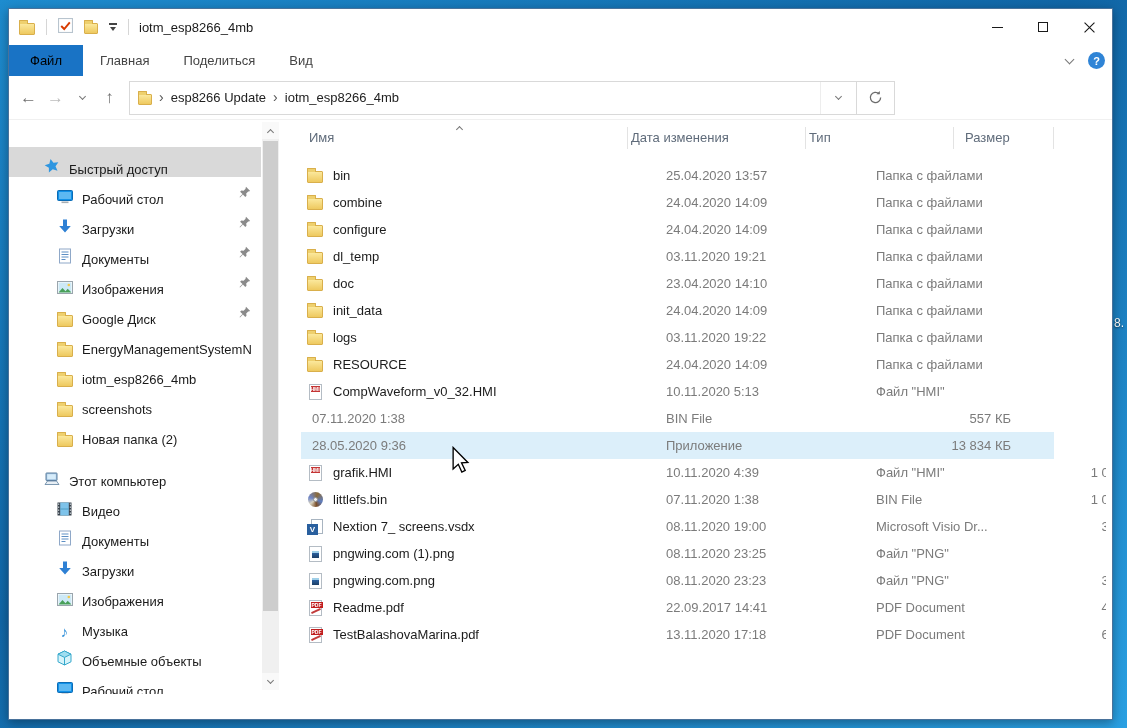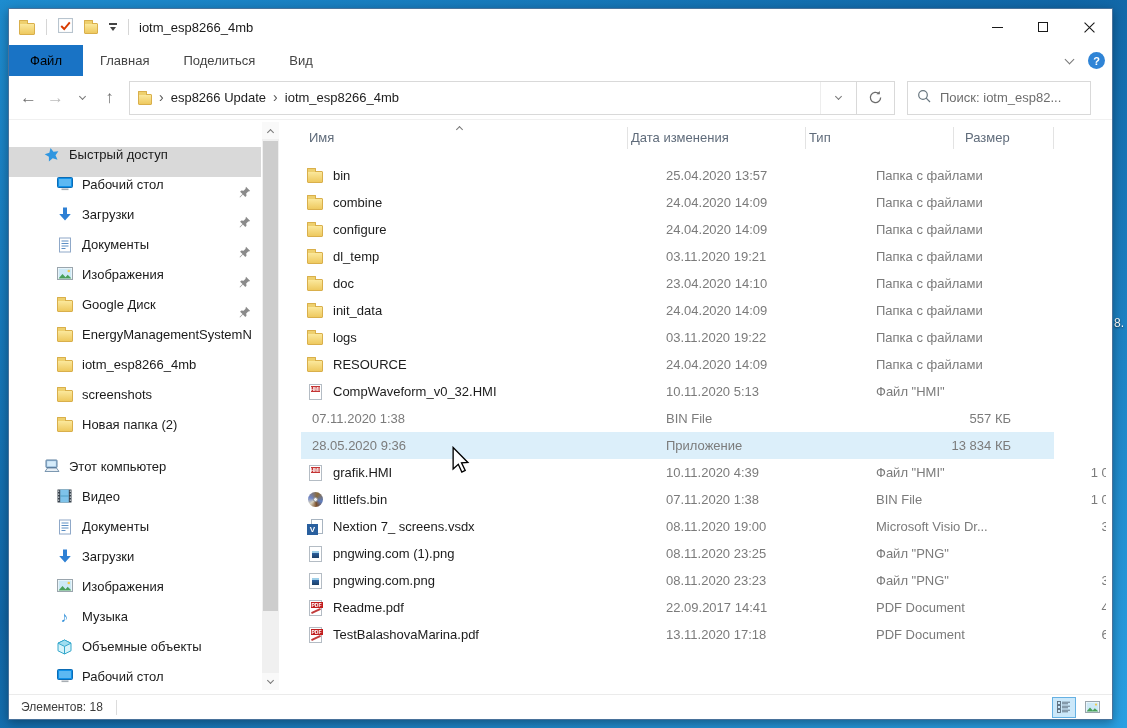--- a/index.html
+++ b/index.html
@@ -205,13 +205,6 @@
             </svg>
           </span>
       </div>
-      <div class="searchbox">
-        <span><svg width="14" height="14" viewBox="0 0 14 14">
-              <circle cx="6" cy="6" r="4.3" fill="none" stroke="#68767f" stroke-width="1.2"></circle>
-              <path d="M9.2 9.2L13 13" stroke="#68767f" stroke-width="1.2"></path>
-            </svg></span>
-        <input type="text" placeholder="Поиск: iotm_esp82..." style="">
-      </div>
     </div>
 
     <div class="main">

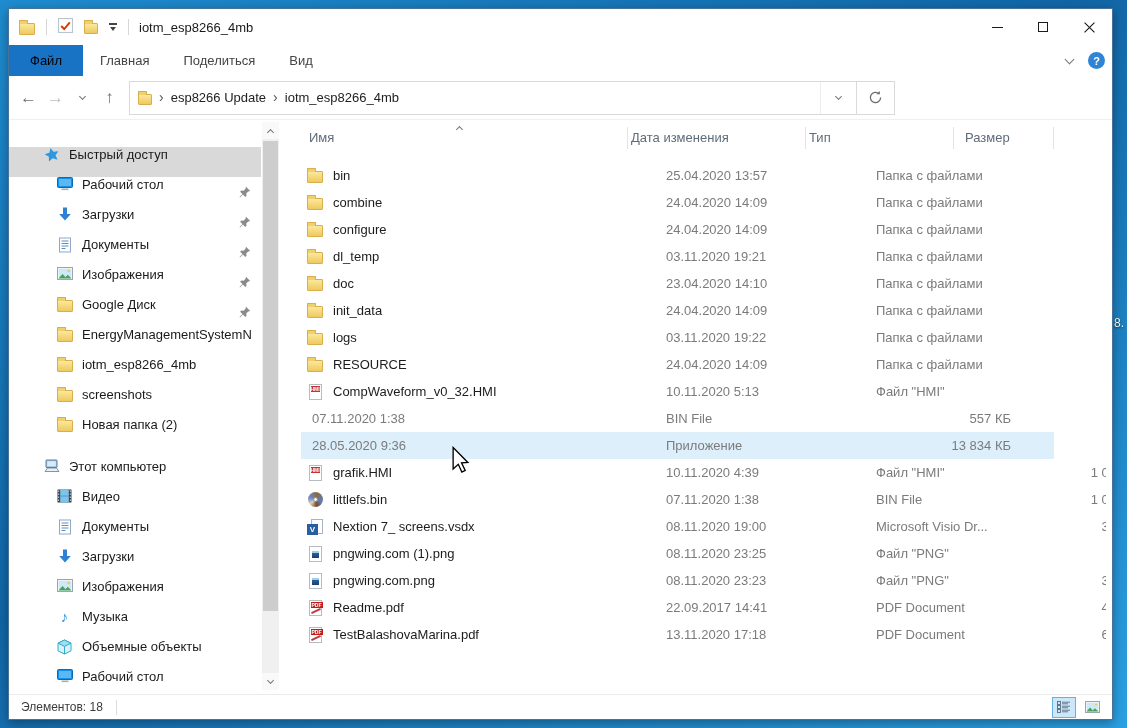--- a/index.html
+++ b/index.html
@@ -57,7 +57,7 @@
 
   .sidebar { position:absolute; left:0; top:0; bottom:0; width:252px; padding-top:27px;
              font-size:13px; color:#1a1a1a; overflow:hidden; }
-  .side-item { height:30px; display:flex; align-items:flex-start; position:relative; white-space:nowrap; }
+  .side-item { height:30px; display:flex; align-items:flex-end; position:relative; white-space:nowrap; }
   .side-item.root { padding-left:33px; }
   .side-item.child { padding-left:46px; }
   .side-item.selected { background:#d9d9d9; }

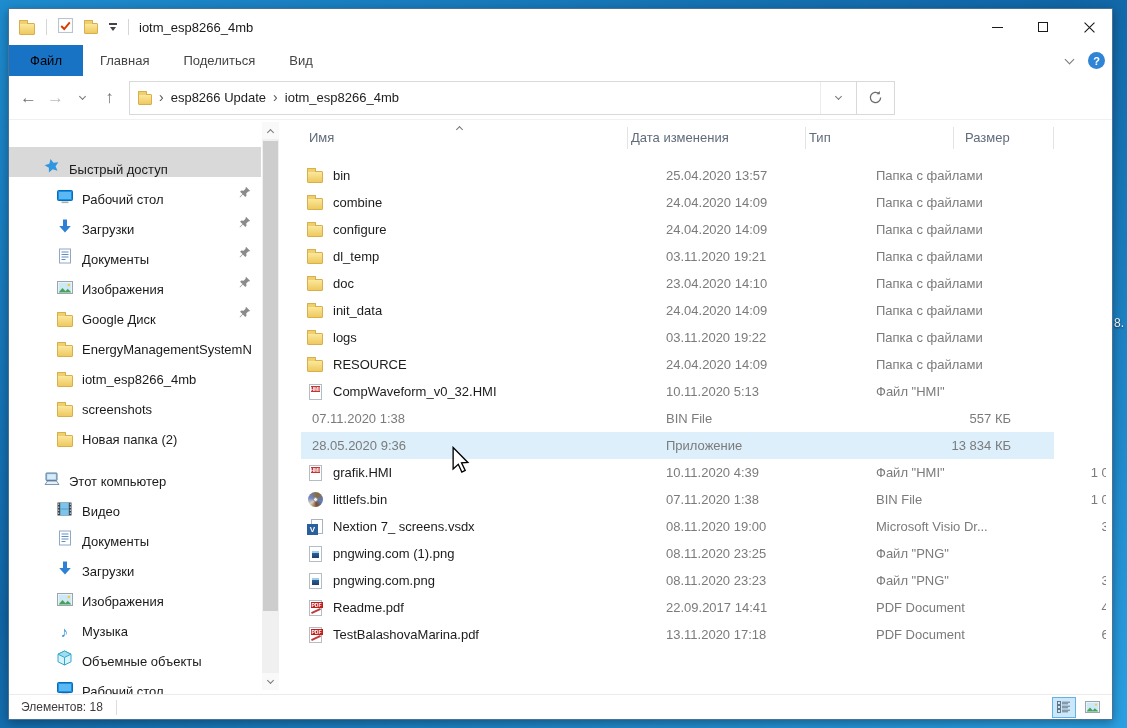--- a/index.html
+++ b/index.html
@@ -609,30 +609,6 @@
       </div>
     </div>
 
-    <div class="statusbar">
-      <span>Элементов: 18</span>
-      <span class="status-sep"></span>
-      <span class="viewbtns">
-        <span class="viewbtn active">
-            <svg width="14" height="12" viewBox="0 0 14 12">
-              <g fill="none" stroke="#5a6b7a" stroke-width="0.9">
-                <rect x="0.5" y="0.5" width="3" height="3"></rect>
-                <rect x="0.5" y="4.5" width="3" height="3"></rect>
-                <rect x="0.5" y="8.5" width="3" height="3"></rect>
-                <path d="M5 1.2h8M5 2.8h6M5 5.2h8M5 6.8h6M5 9.2h8M5 10.8h6"></path>
-              </g>
-            </svg>
-          </span>
-        <span class="viewbtn">
-            <svg width="15" height="12" viewBox="0 0 15 12">
-              <rect x="0.5" y="0.5" width="14" height="11" fill="#fff" stroke="#9aa5ad"></rect>
-              <rect x="1.5" y="1.5" width="12" height="9" fill="#cde9f6"></rect>
-              <path d="M1.5 10.5l3.5-4 2.8 3 2-2.2 3.7 3.2z" fill="#49a05a"></path>
-              <circle cx="11" cy="3.6" r="1.1" fill="#f2c94c"></circle>
-            </svg>
-          </span>
-      </span>
-    </div>
   </div>
 
   <span class="cursor"><svg width="19" height="28" viewBox="0 0 12 19">

